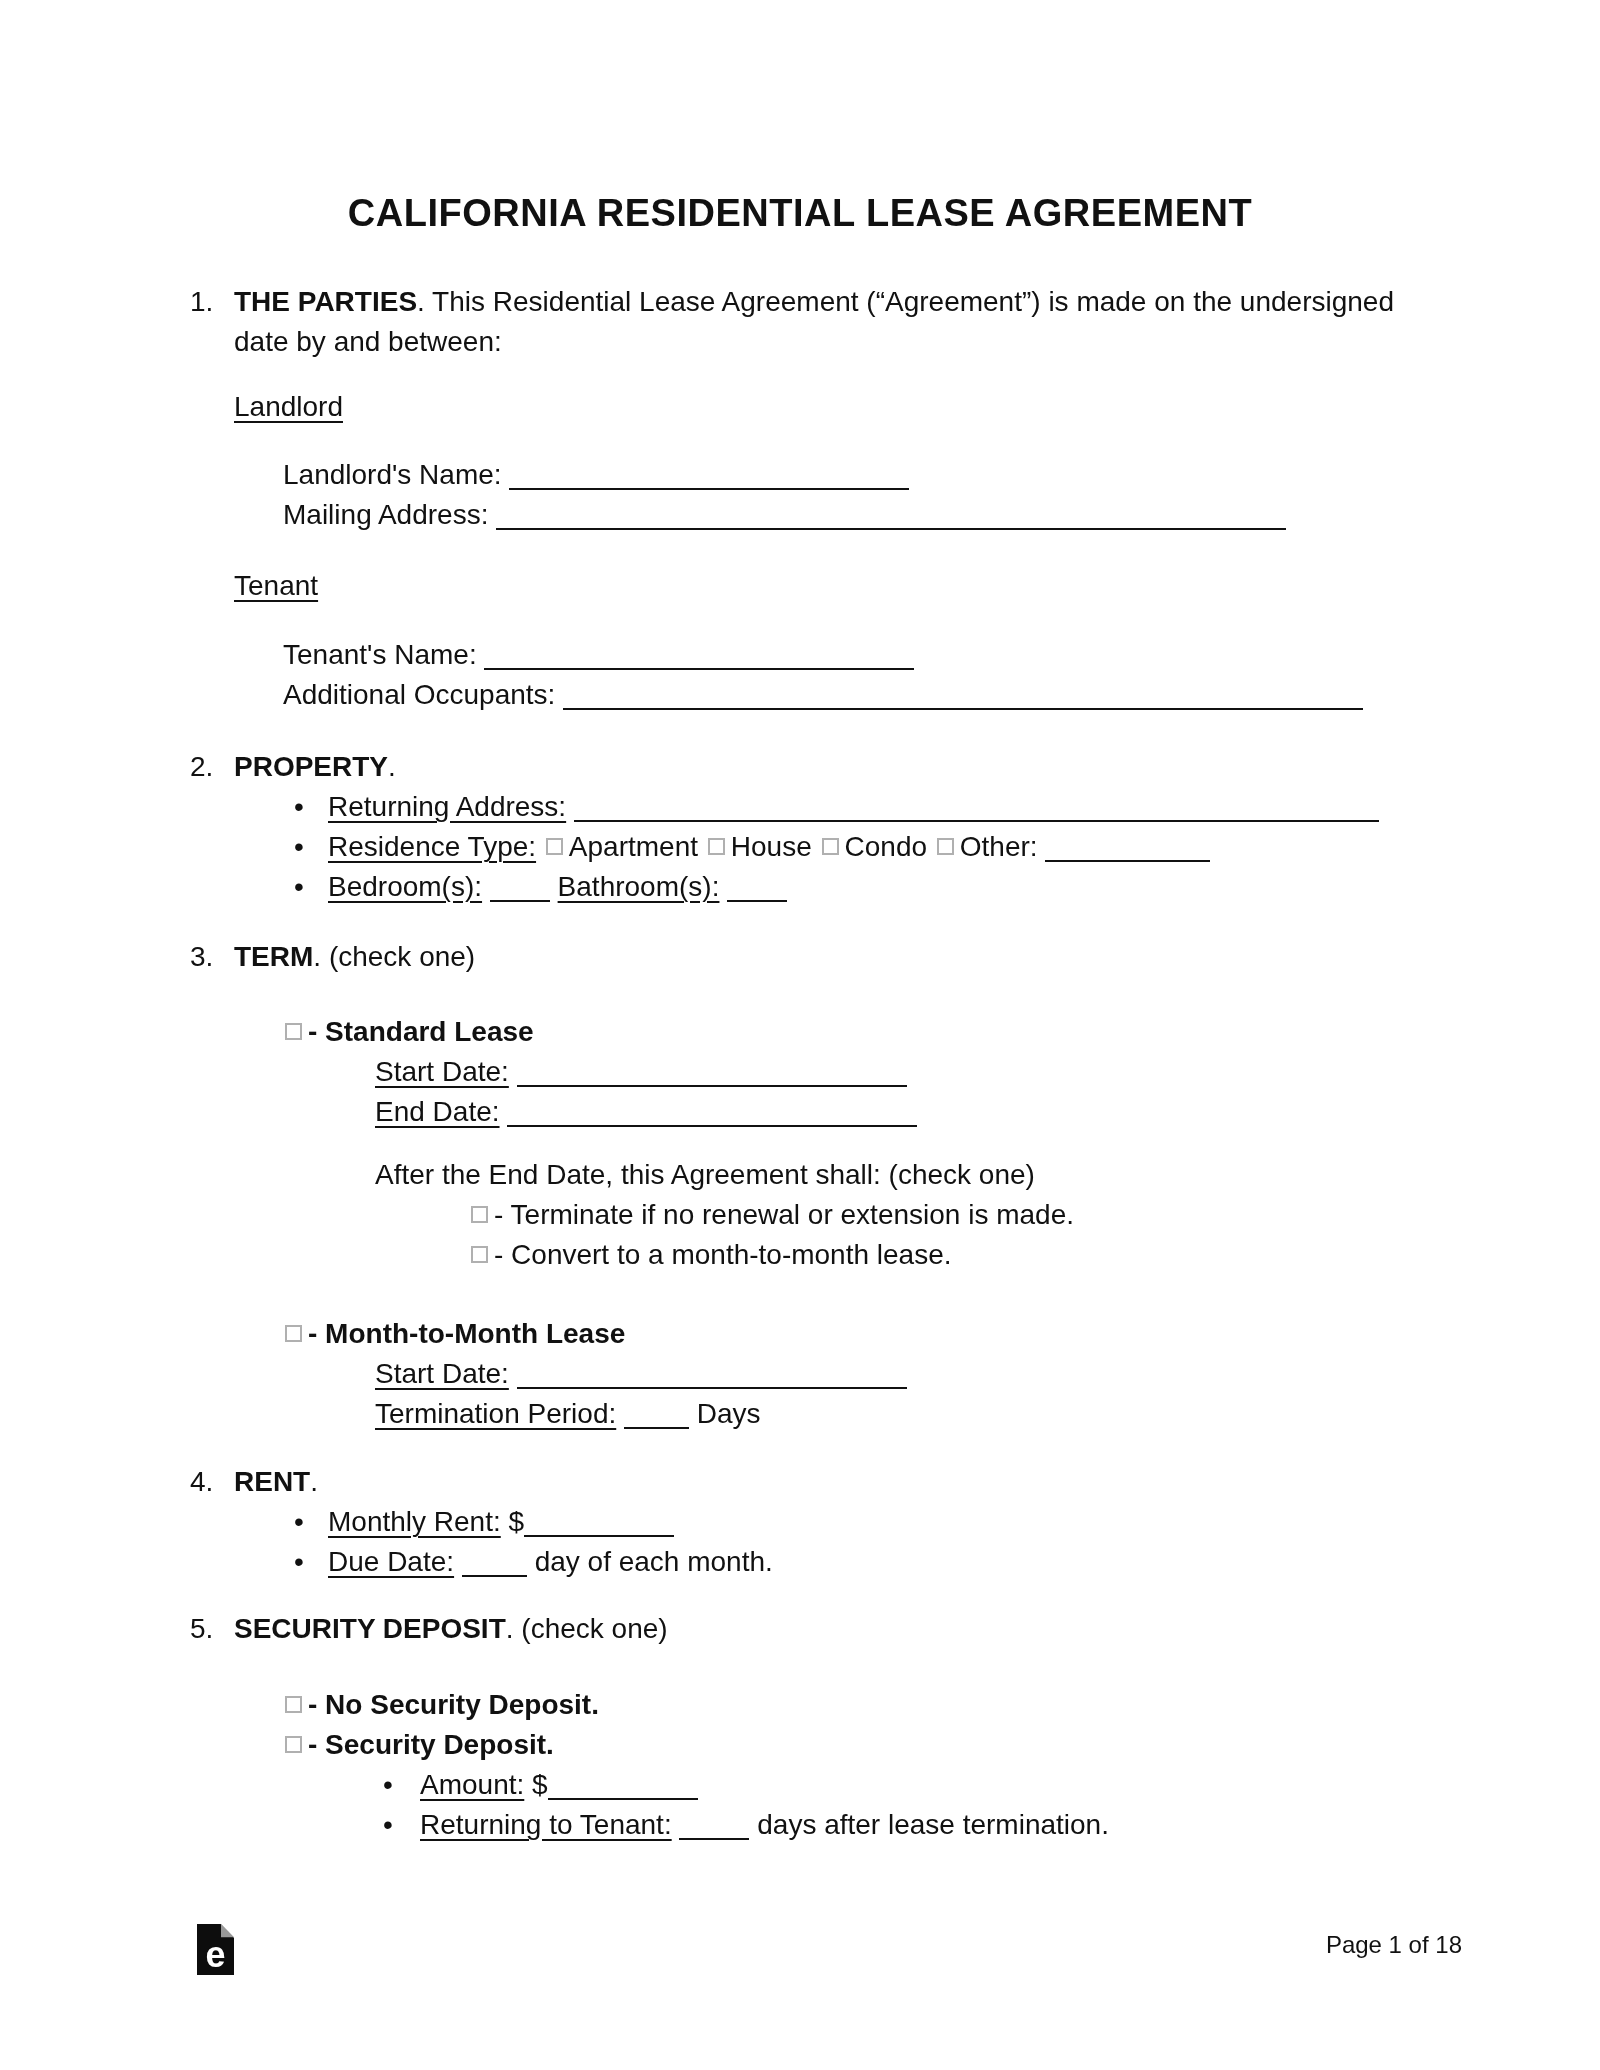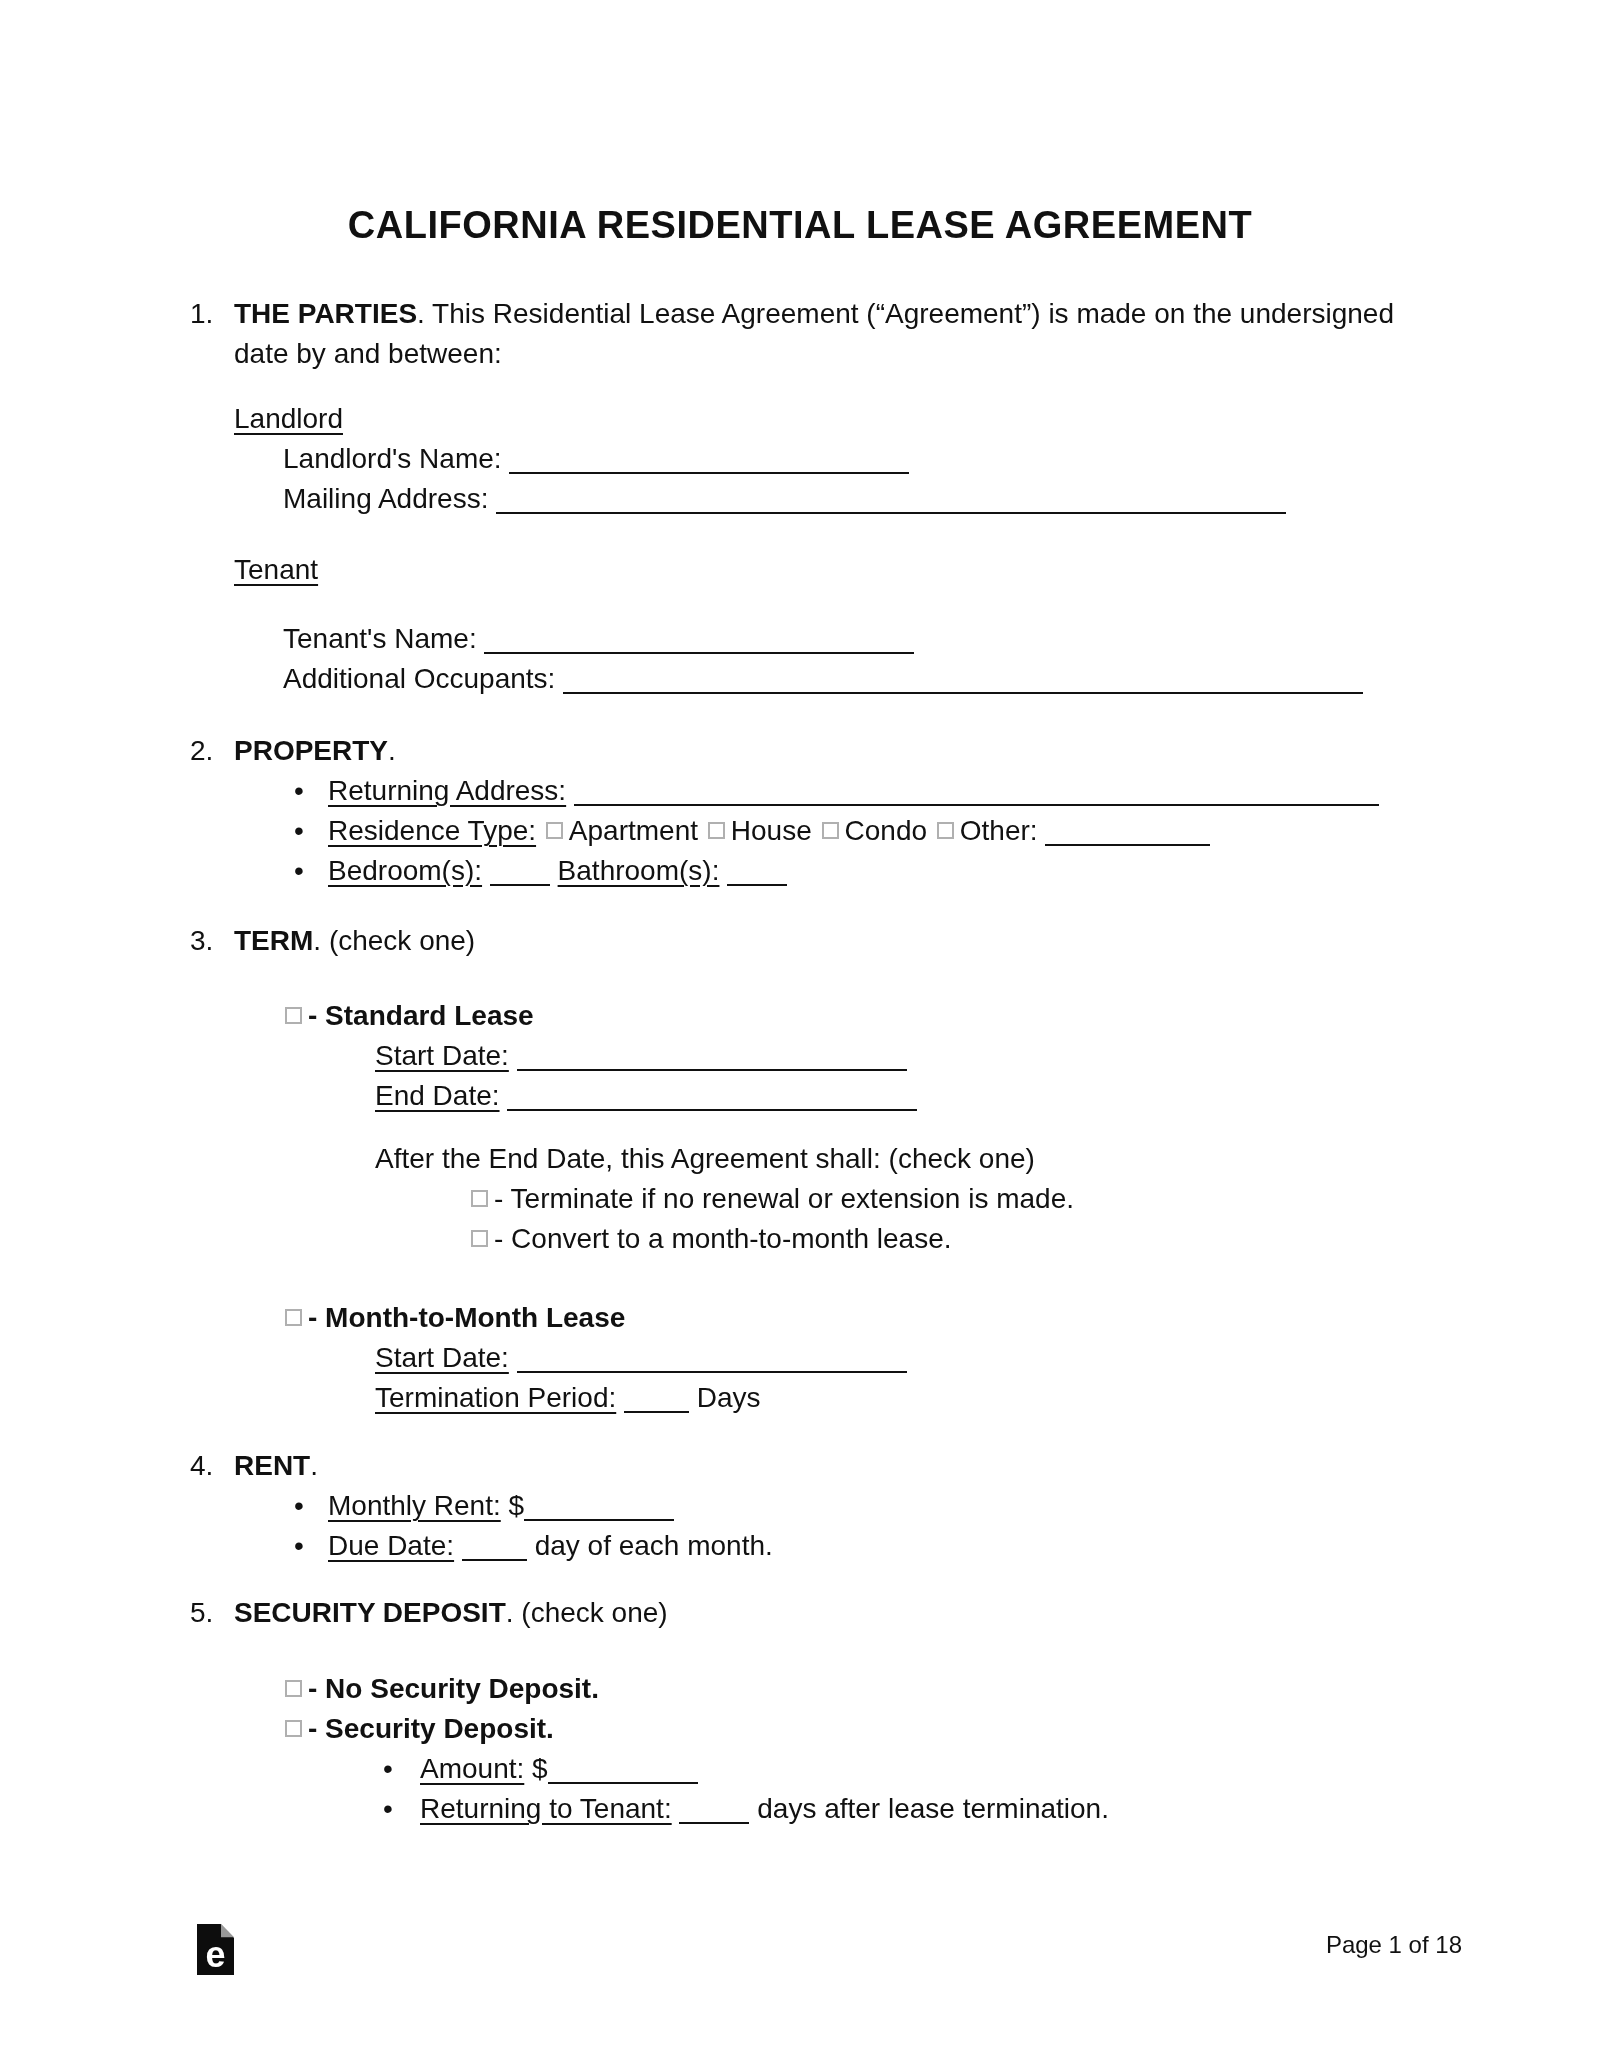--- a/index.html
+++ b/index.html
@@ -18,7 +18,7 @@
   .content {
     position: absolute;
     left: 190px;
-    top: 202px;
+    top: 190px;
     width: 1220px;
   }
   .title {

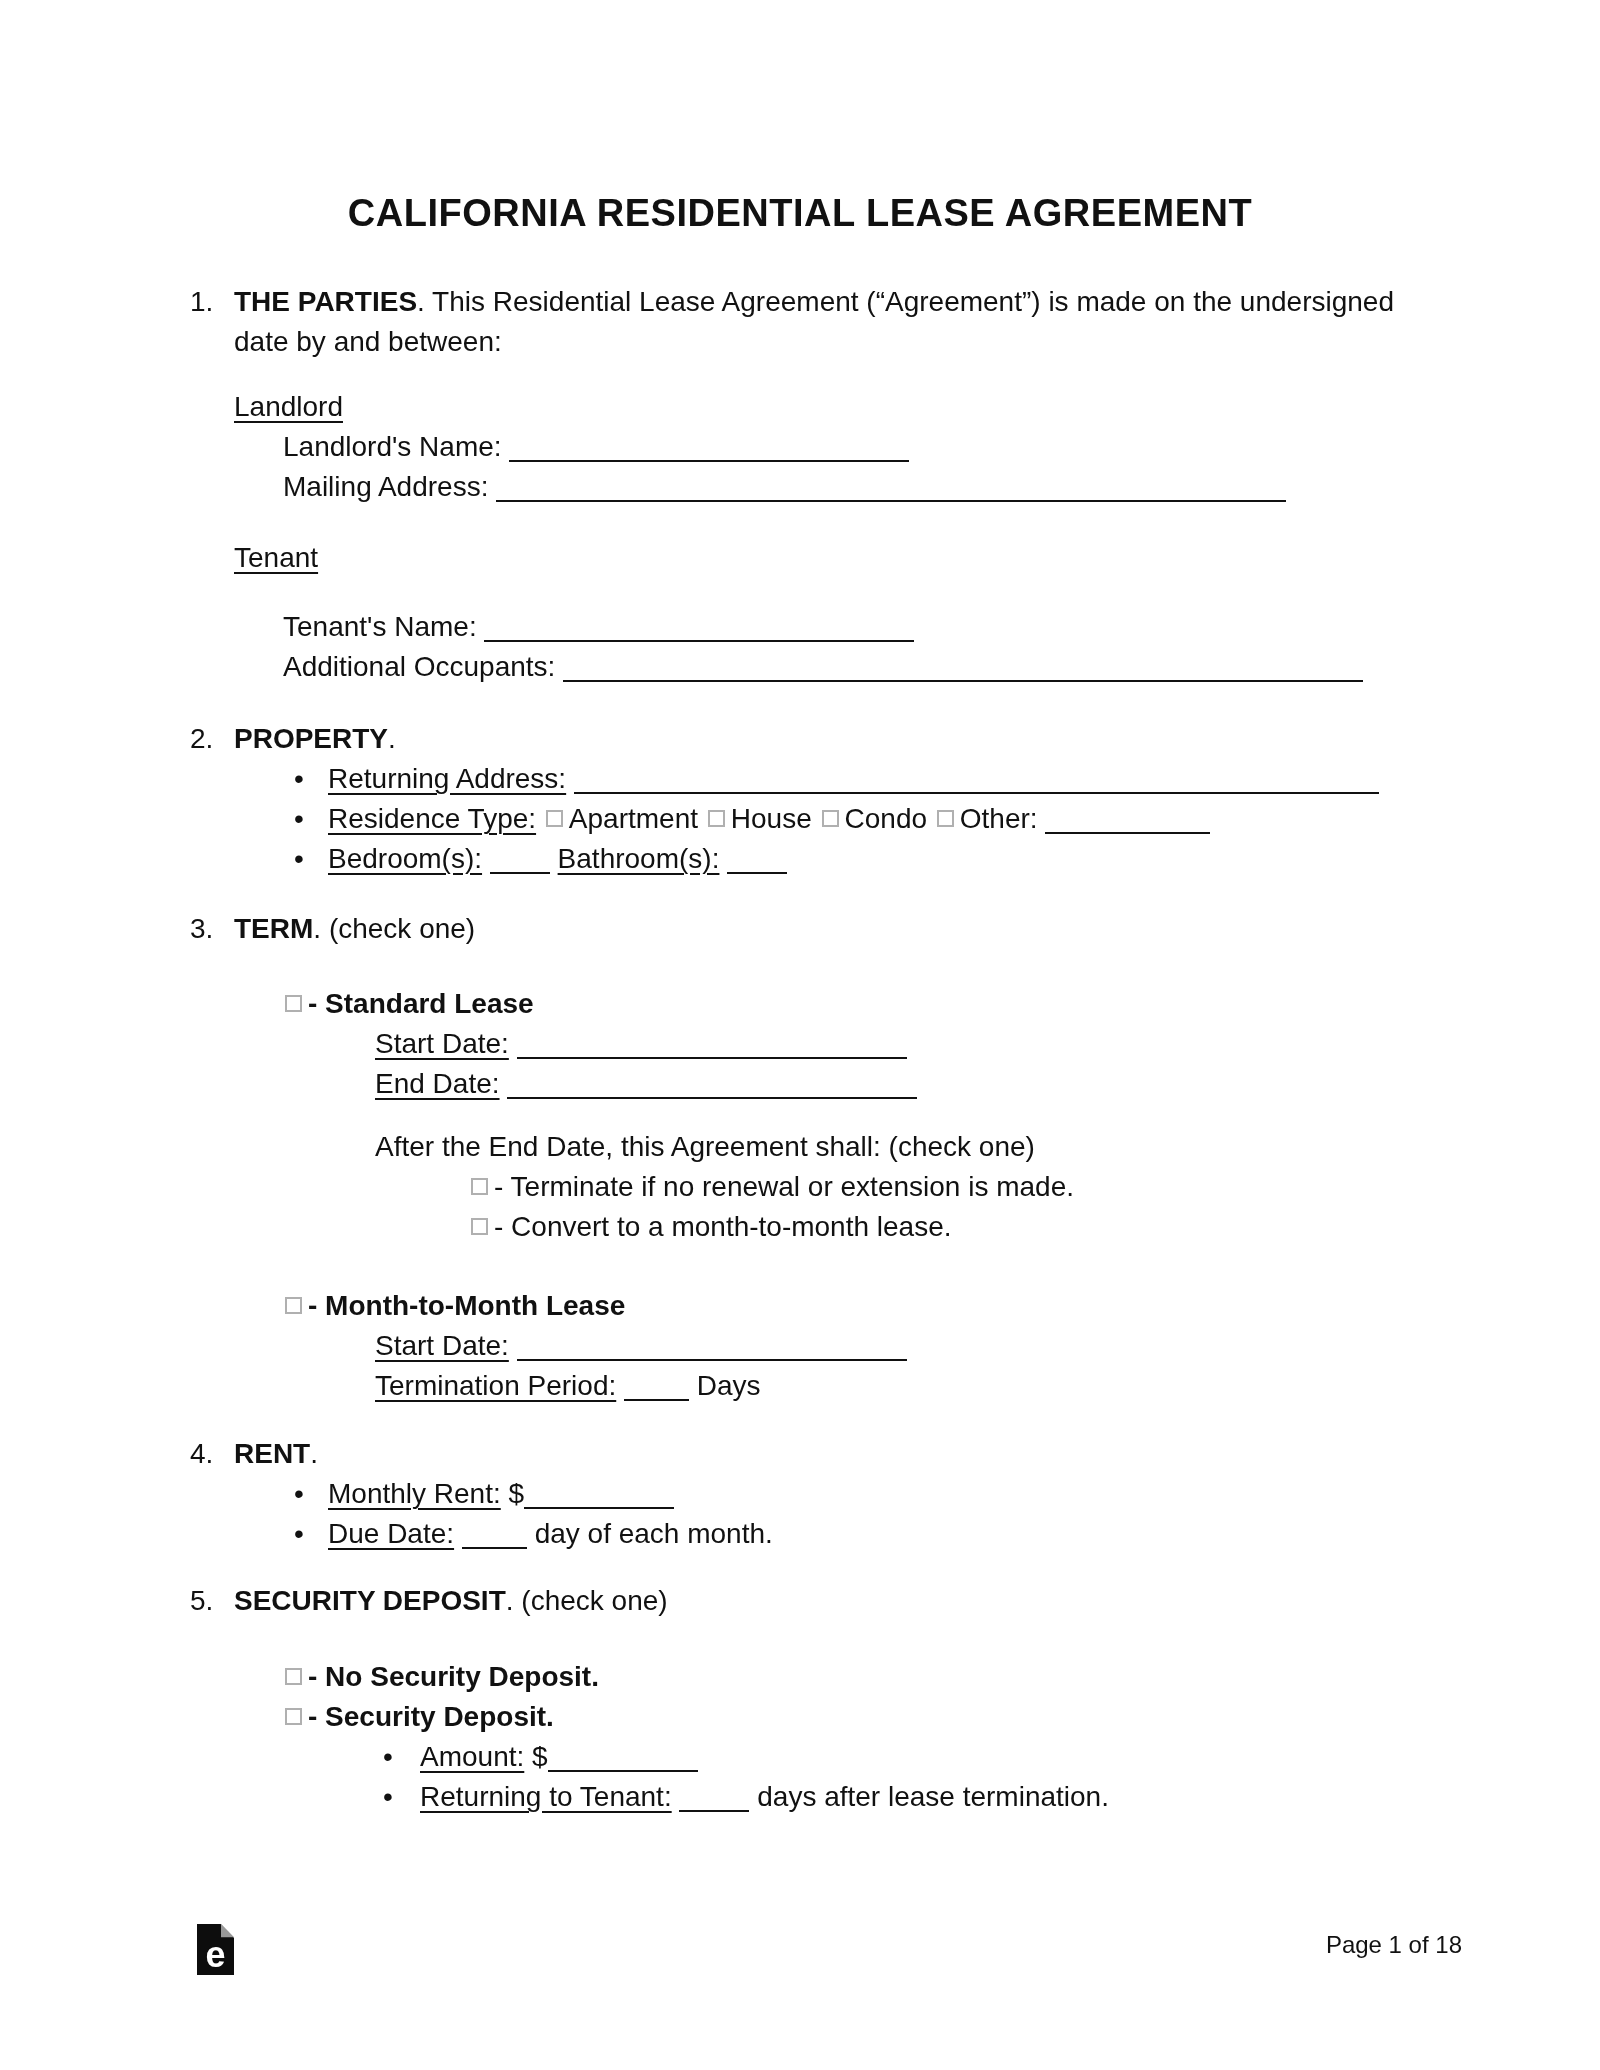--- a/index.html
+++ b/index.html
@@ -122,7 +122,7 @@
 
         <div class="row ul" style="margin-top:25px; width:fit-content">Landlord</div>
 
-        <div style="">
+        <div style="margin-top:28px">
           <div class="row ind1">
             <span>Landlord's Name:</span>
             <span class="blank" style="width:400px"></span>

